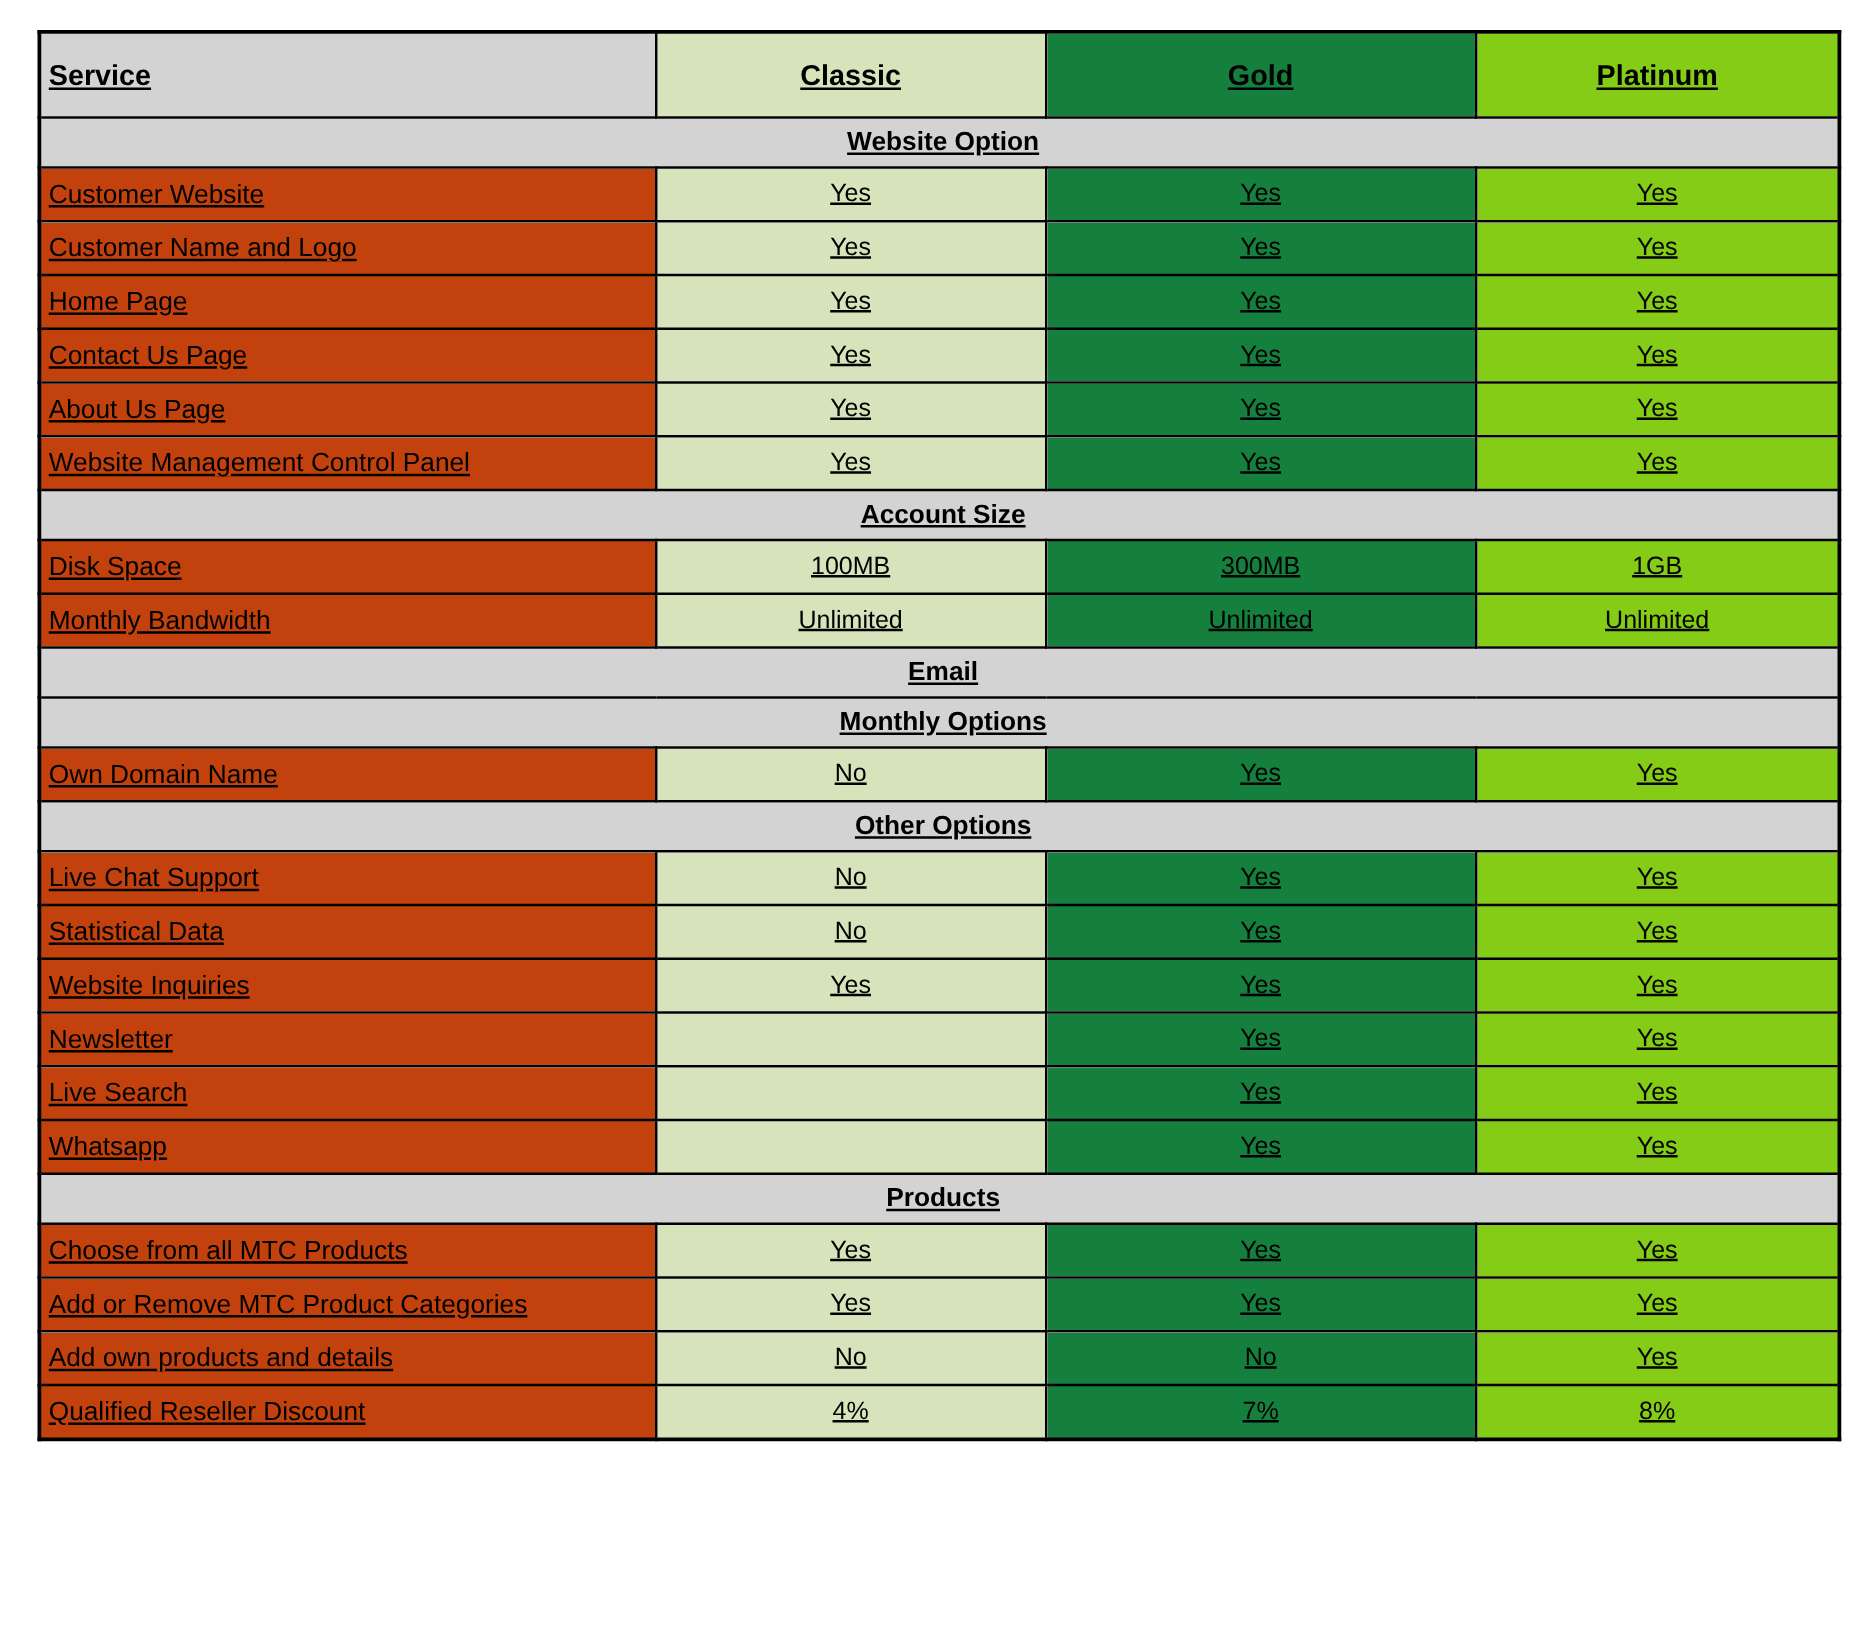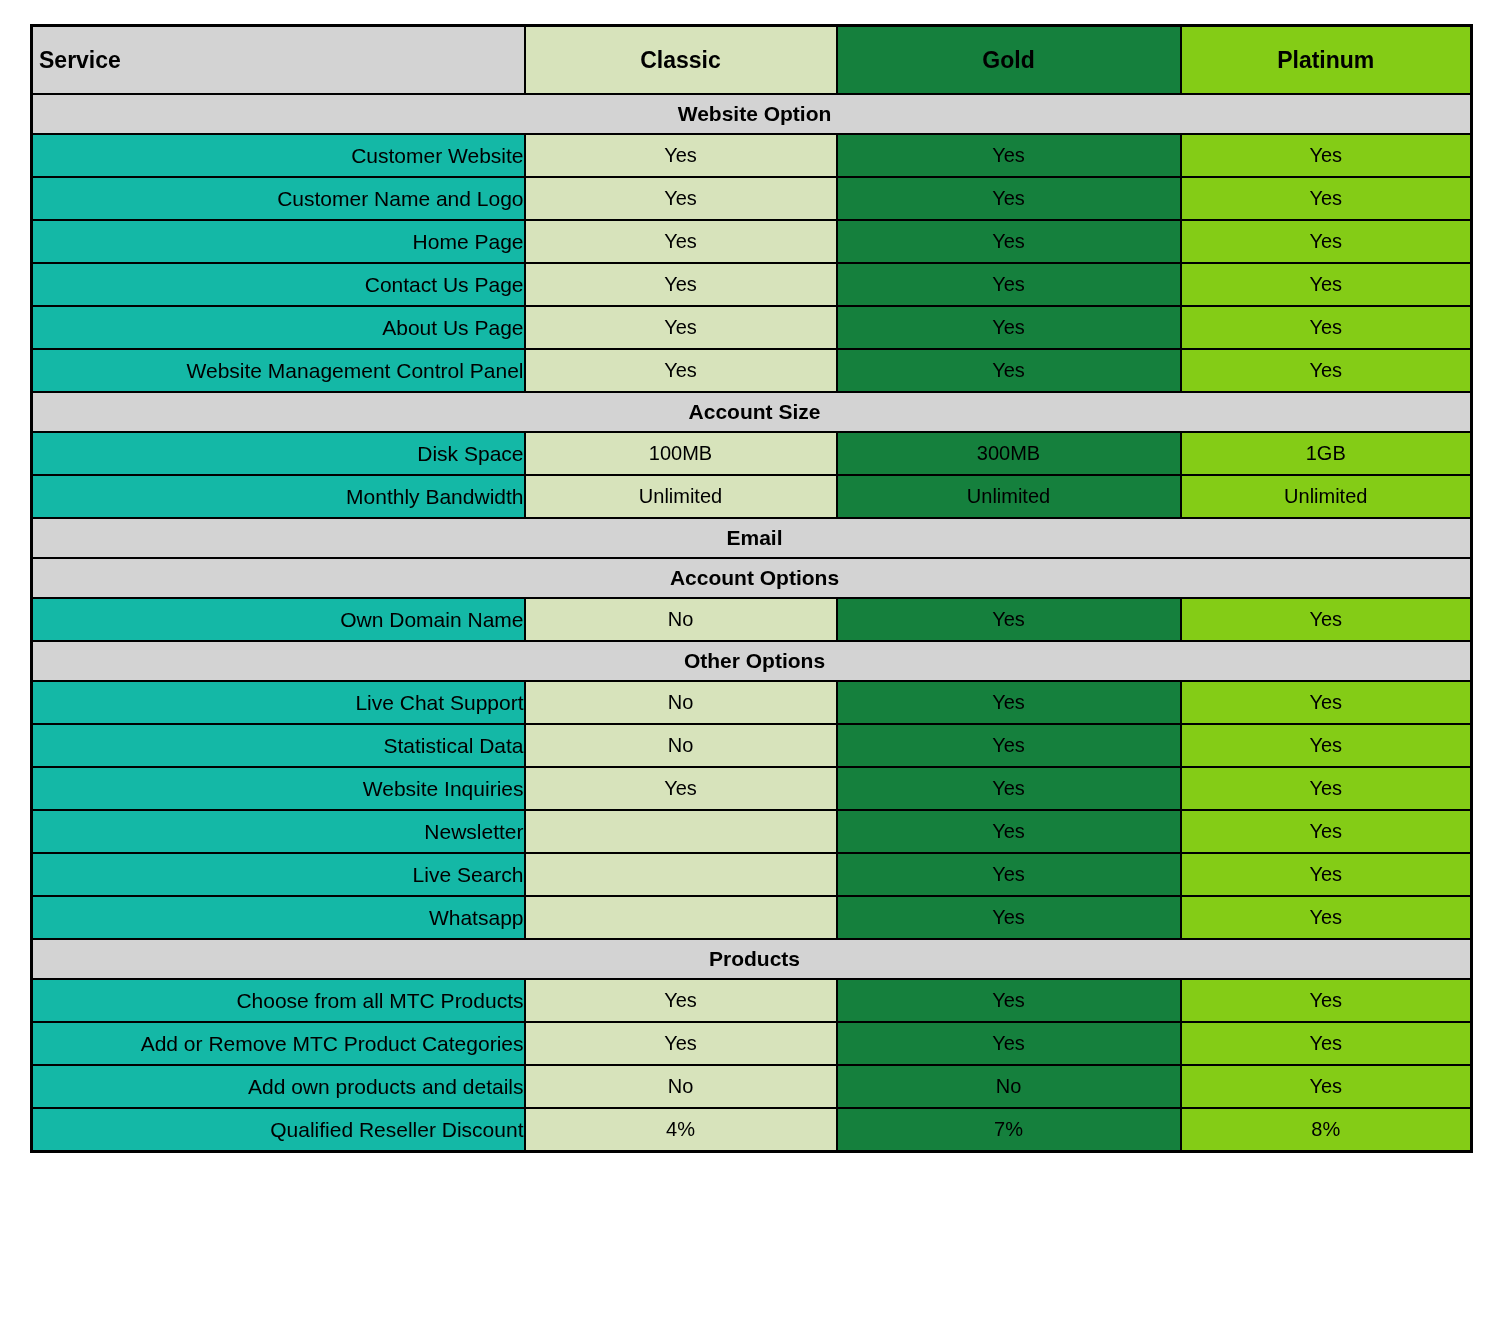--- a/index.html
+++ b/index.html
@@ -16,6 +16,7 @@
     left: 30px;
     top: 24px;
     width: 1326px;
+    text-decoration: underline;
   }
   table.pricing {
     border-collapse: collapse;

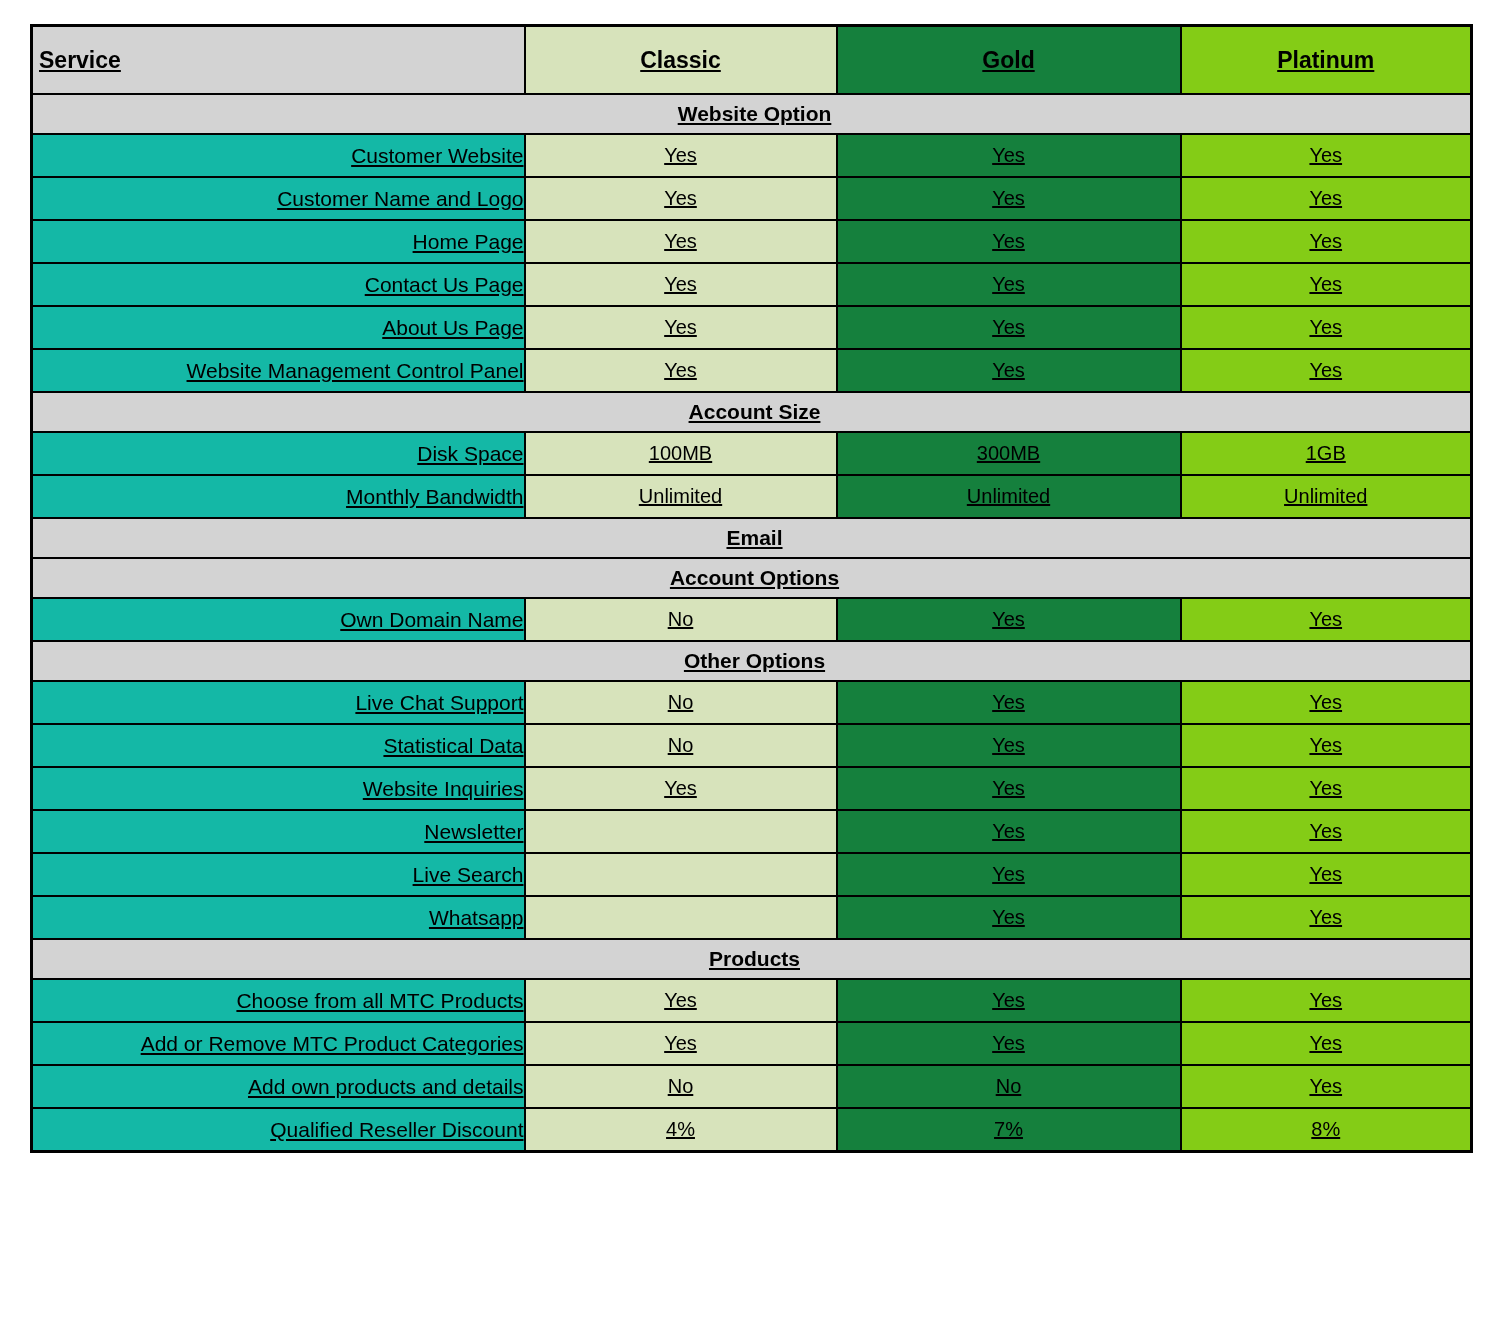--- a/index.html
+++ b/index.html
@@ -72,8 +72,8 @@
     font-size: 21px;
   }
   tr.data td.label {
-    background: #14b8a6;
-    text-align: right;
+    background: #c2410c;
+    text-align: left;
     padding-left: 6px;
   }
   tr.data td.val {

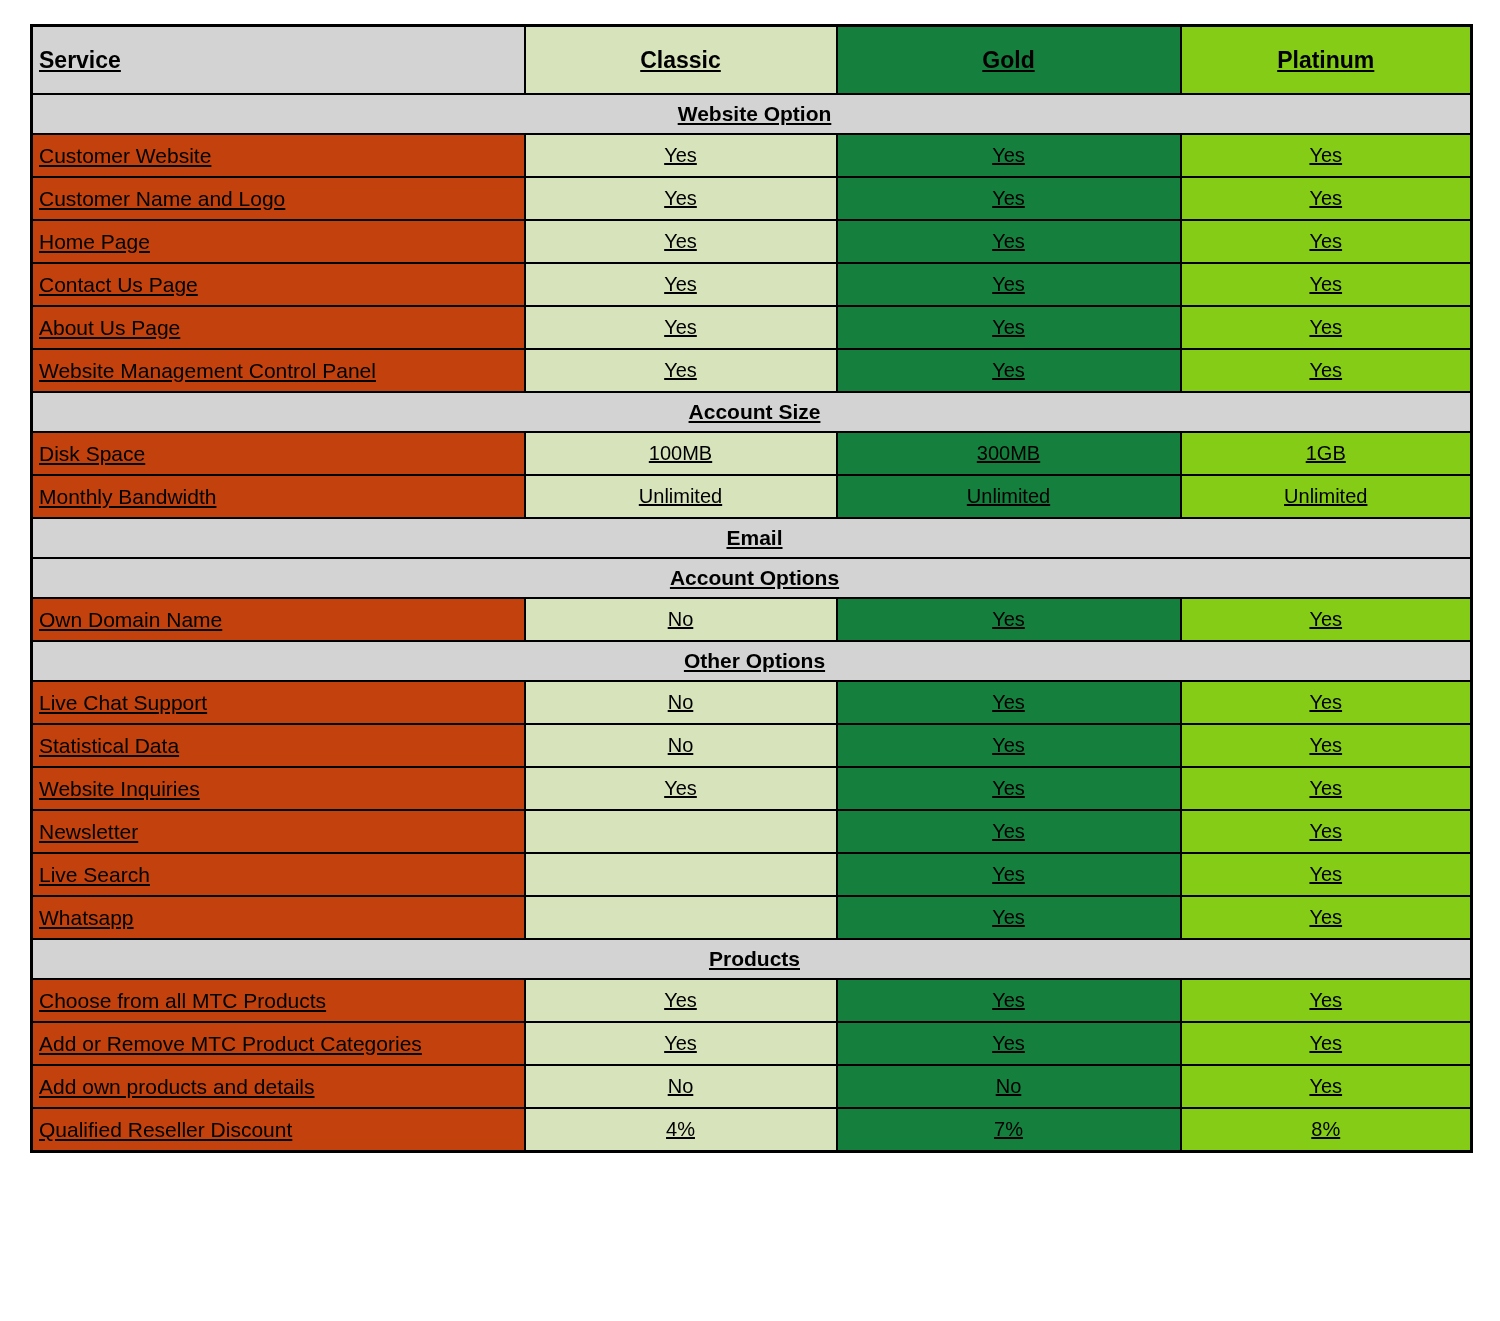--- a/index.html
+++ b/index.html
@@ -167,7 +167,7 @@
           <td colspan="4">Email</td>
         </tr>
         <tr class="section">
-          <td colspan="4">Account Options</td>
+          <td colspan="4">Monthly Options</td>
         </tr>
         <tr class="data">
           <td class="label">Own Domain Name</td>

